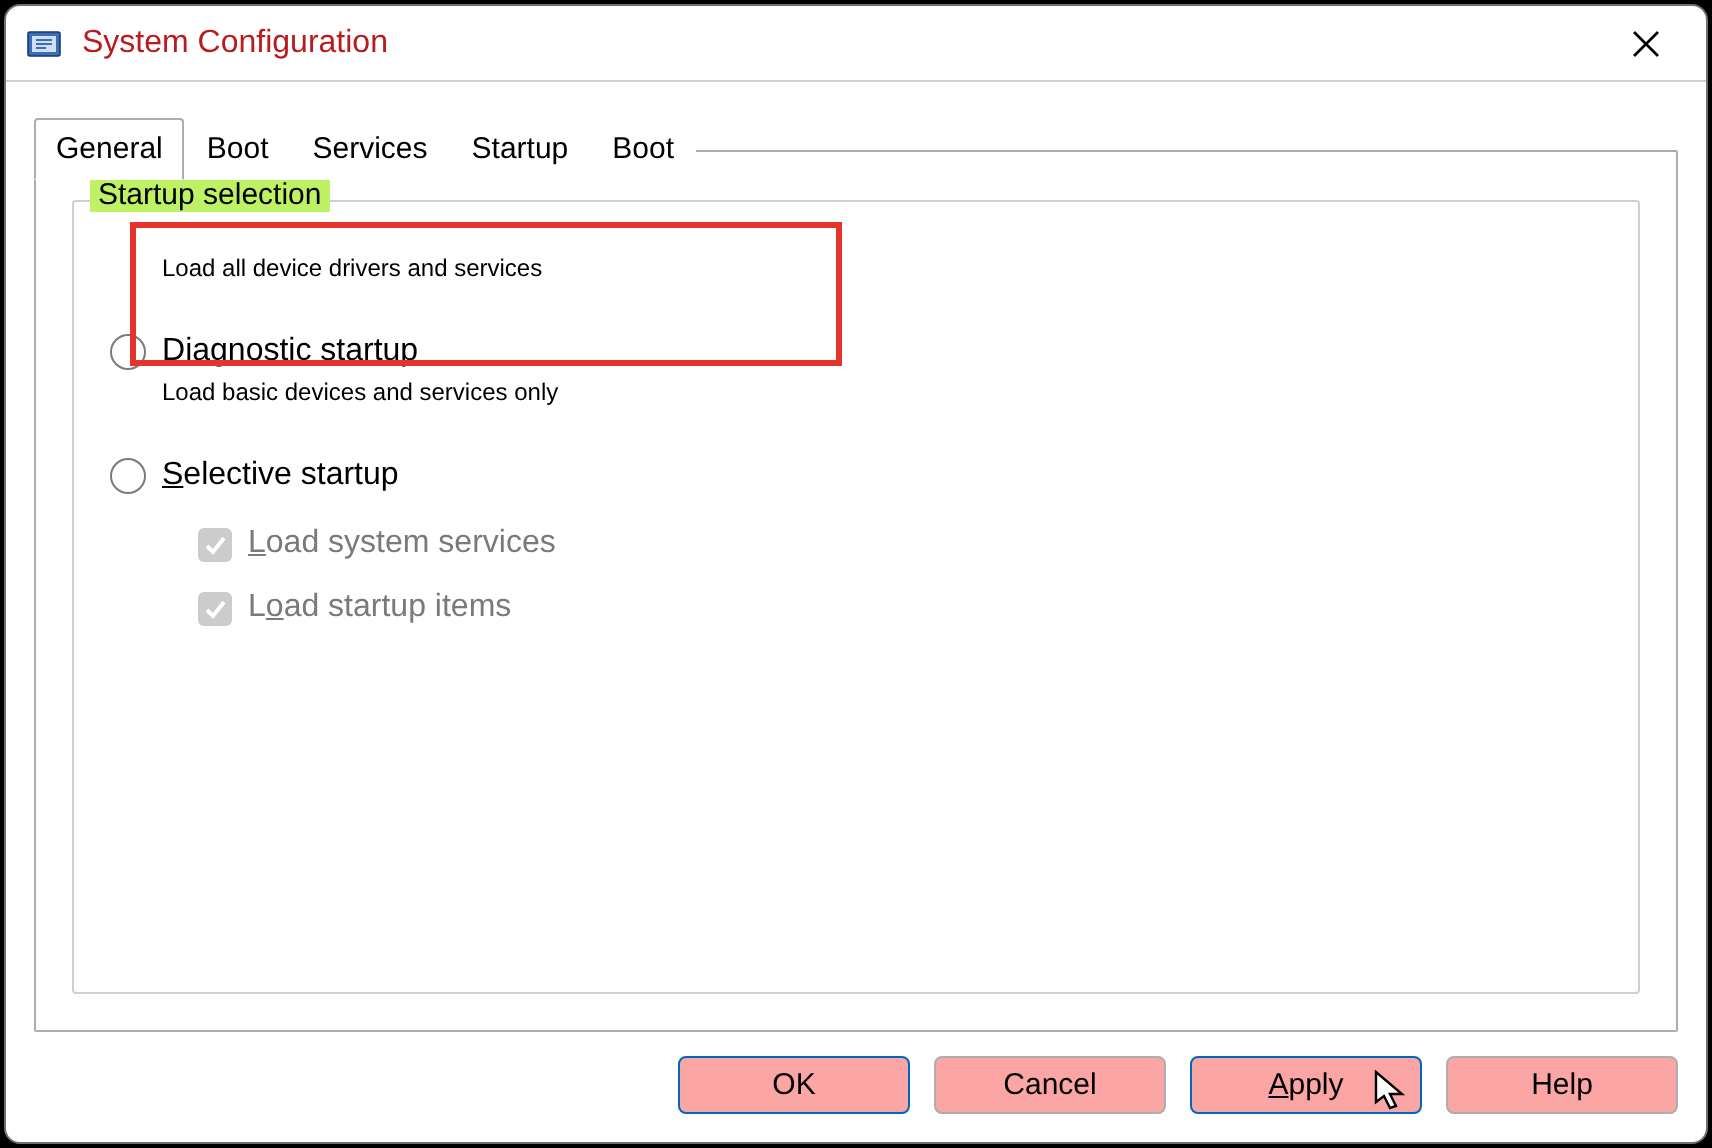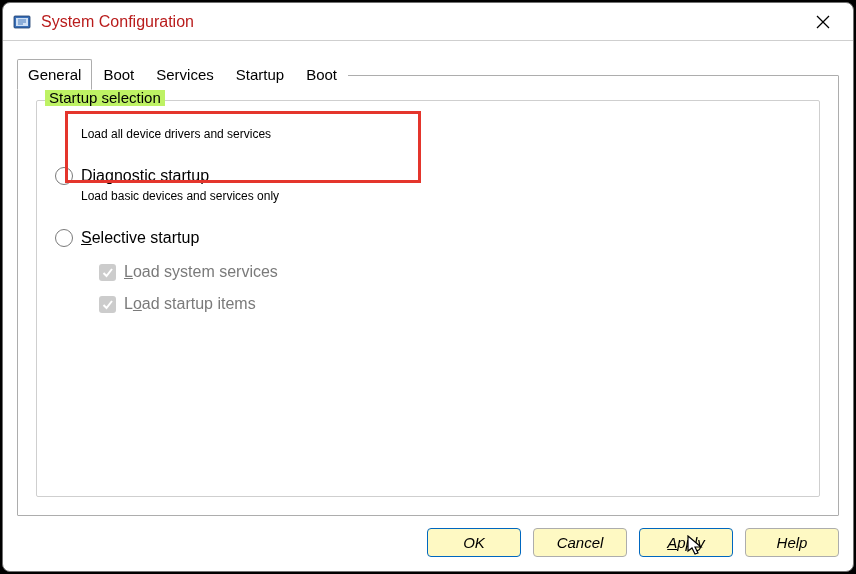--- a/index.html
+++ b/index.html
@@ -157,15 +157,15 @@
       padding: 0 14px 14px 14px;
     }
     .btn {
-      width: 94px;
+      width: 116px;
       height: 29px;
       border: 1px solid #adadad;
       border-radius: 4px;
-      background: #fef9c3;
-      font-size: 15px;
-      color: #000;
-      cursor: pointer;
-      display: flex; align-items: center; justify-content: center; font-style: italic;
+      background: #fca5a5;
+      font-size: 15px;
+      color: #000;
+      cursor: pointer;
+      display: flex; align-items: center; justify-content: center;
     }
     .btn.primary { border: 1.5px solid #0067c0; }
     .cursor {

